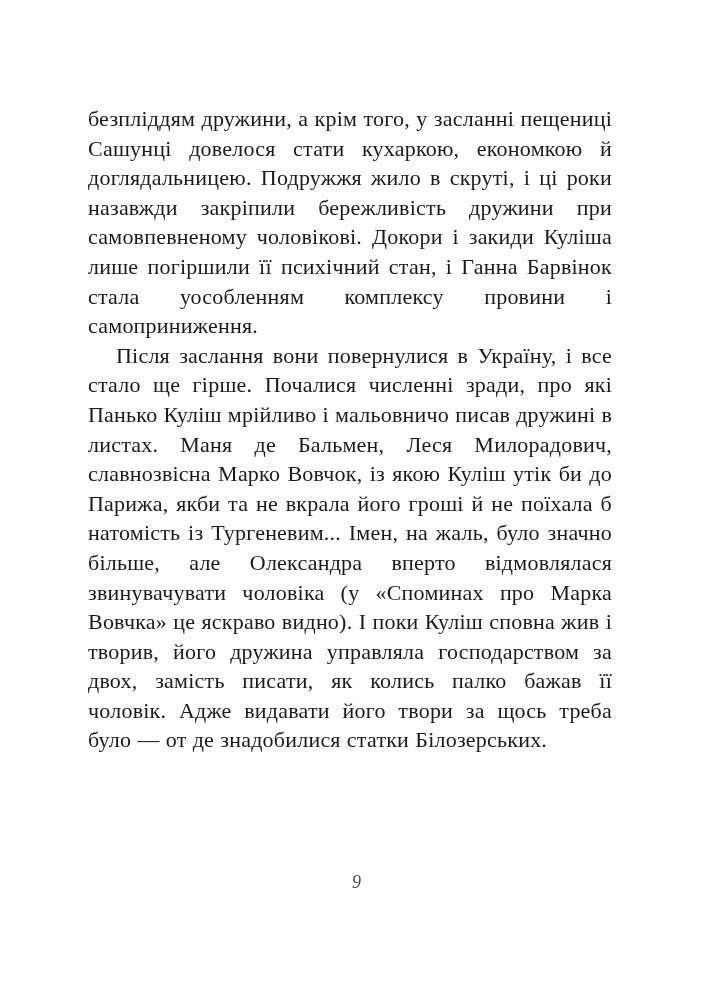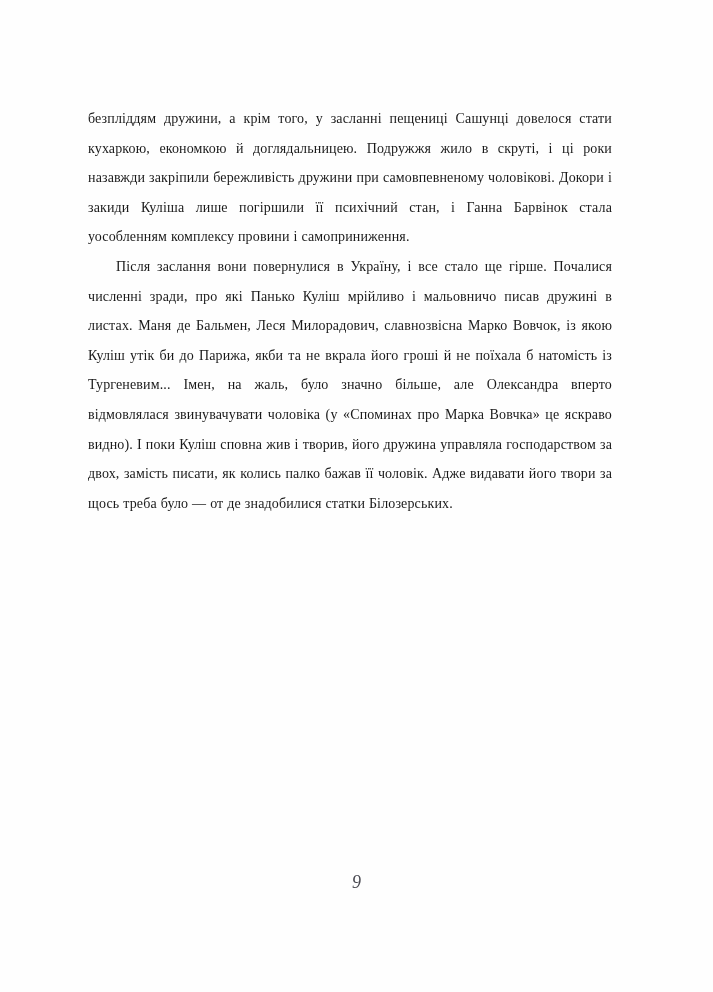--- a/index.html
+++ b/index.html
@@ -31,7 +31,7 @@
 
   .para {
     margin: 0;
-    font-size: 14px;
+    font-size: 22px;
     line-height: 29.6px;
     text-align: justify;
     text-justify: inter-word;

